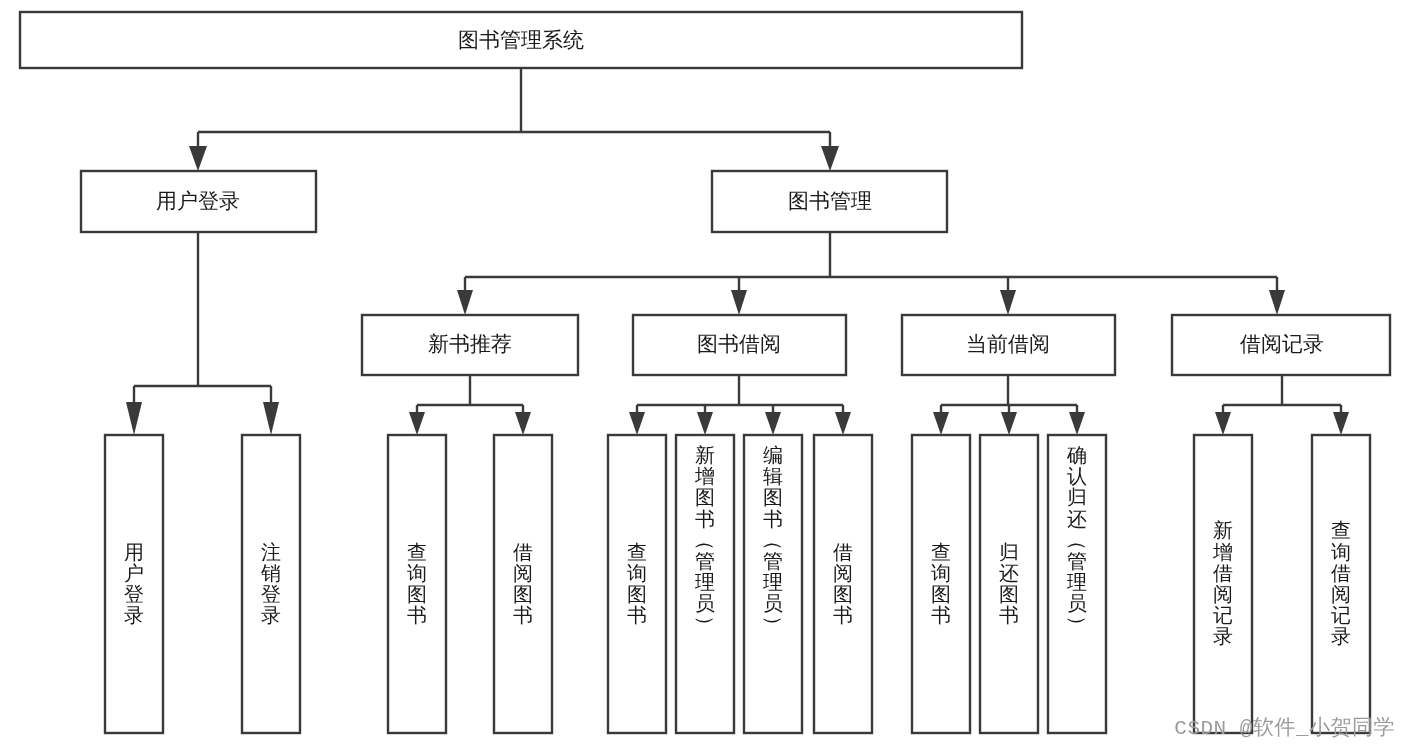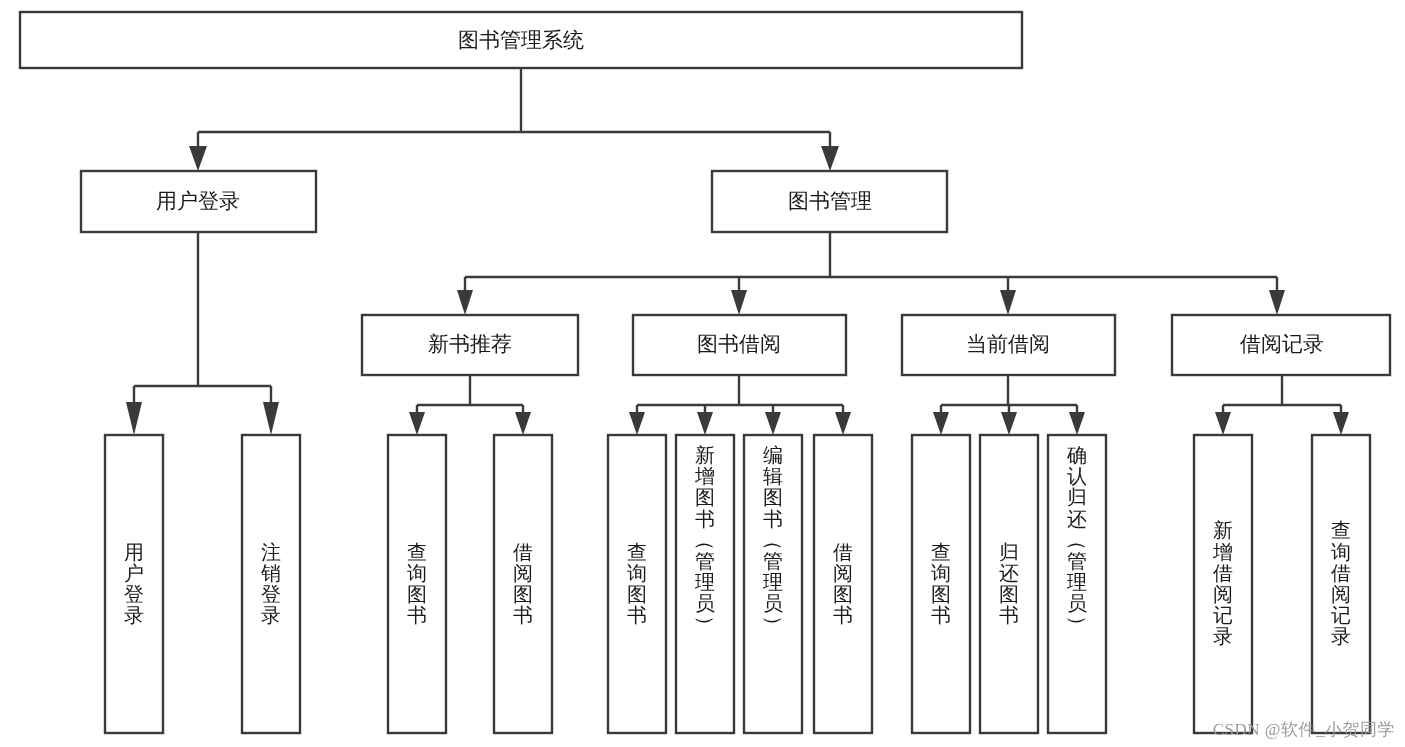--- a/index.html
+++ b/index.html
@@ -76,8 +76,8 @@
     position: absolute;
     right: 10px;
     bottom: 6px;
-    font-family: Liberation Serif, serif;
-    font-size: 17px;
+    font-family: Liberation Mono, monospace;
+    font-size: 21px;
     color: #9b9b9b;
     letter-spacing: 0.5px;
     white-space: nowrap;

